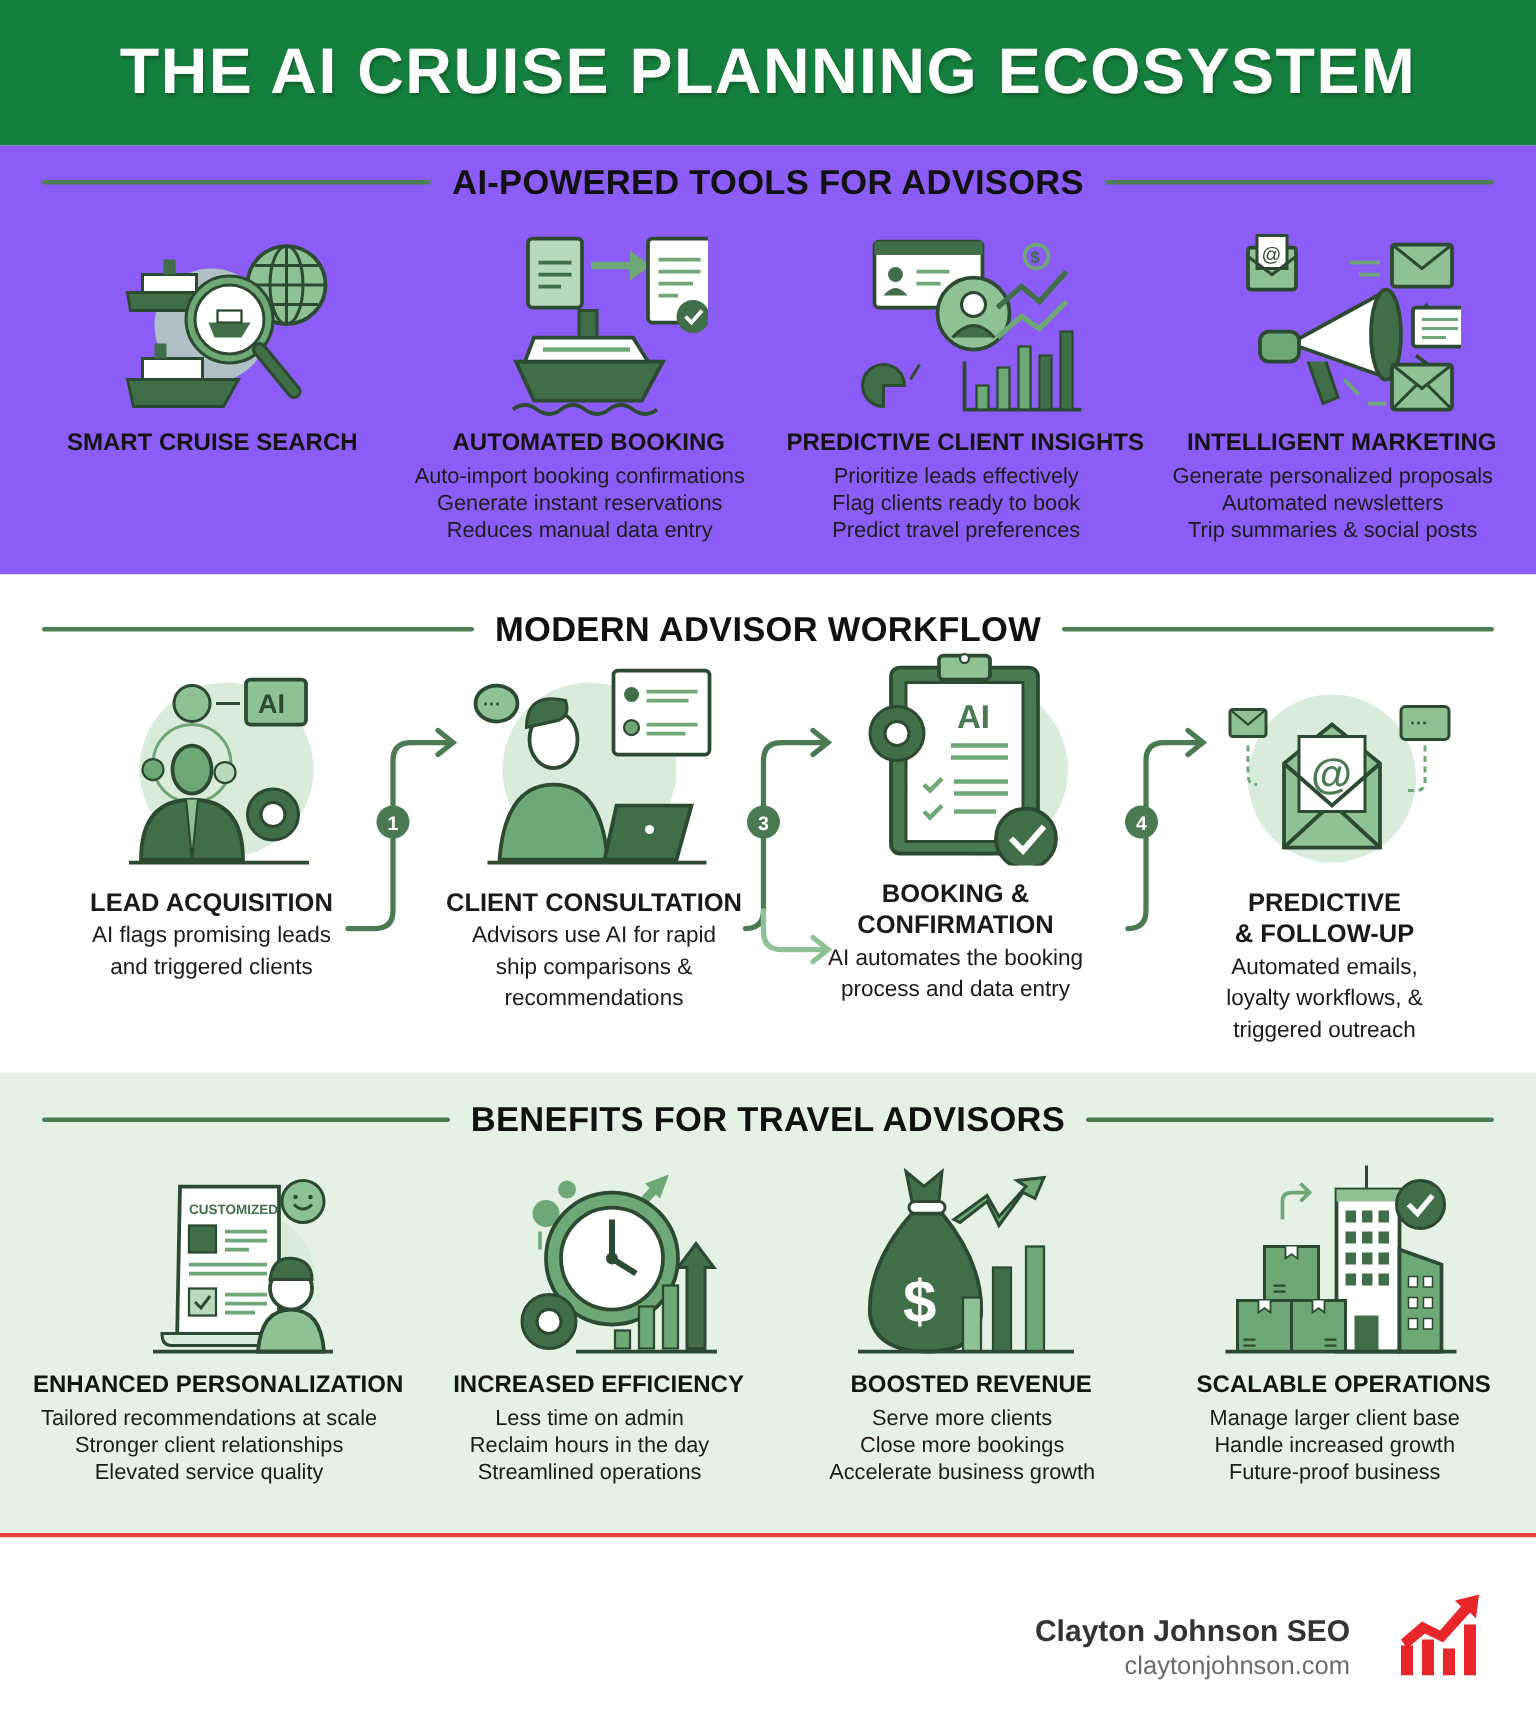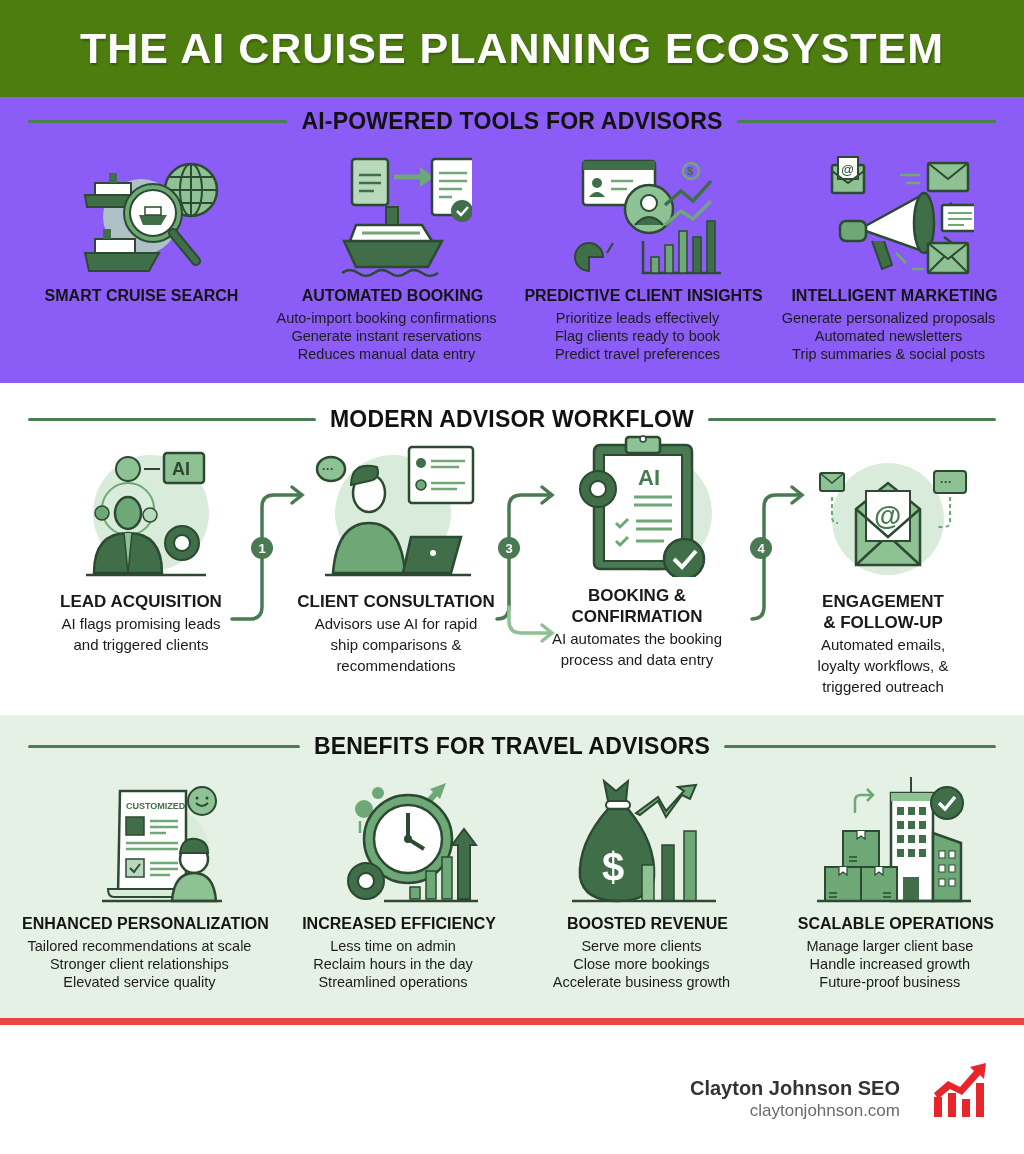--- a/index.html
+++ b/index.html
@@ -4,7 +4,7 @@
 <style>
   * { box-sizing: border-box; margin: 0; padding: 0; }
   html, body { width: 1024px; height: 1154px; background: #ffffff; font-family: "Liberation Sans", "DejaVu Sans", sans-serif; color: #1a1a1a; overflow: hidden; }
-  .header { height: 97px; background: #4d7c0f; display: flex; align-items: center; justify-content: center; }
+  .header { height: 97px; background: #15803d; display: flex; align-items: center; justify-content: center; }
   .header h1 { color: #ffffff; font-size: 43px; font-weight: 700; letter-spacing: 1px; text-shadow: 1px 2px 2px rgba(0,0,0,0.25); }
   .section { position: relative; }
   .sec-tools { background: #8b5cf6; height: 286px; }

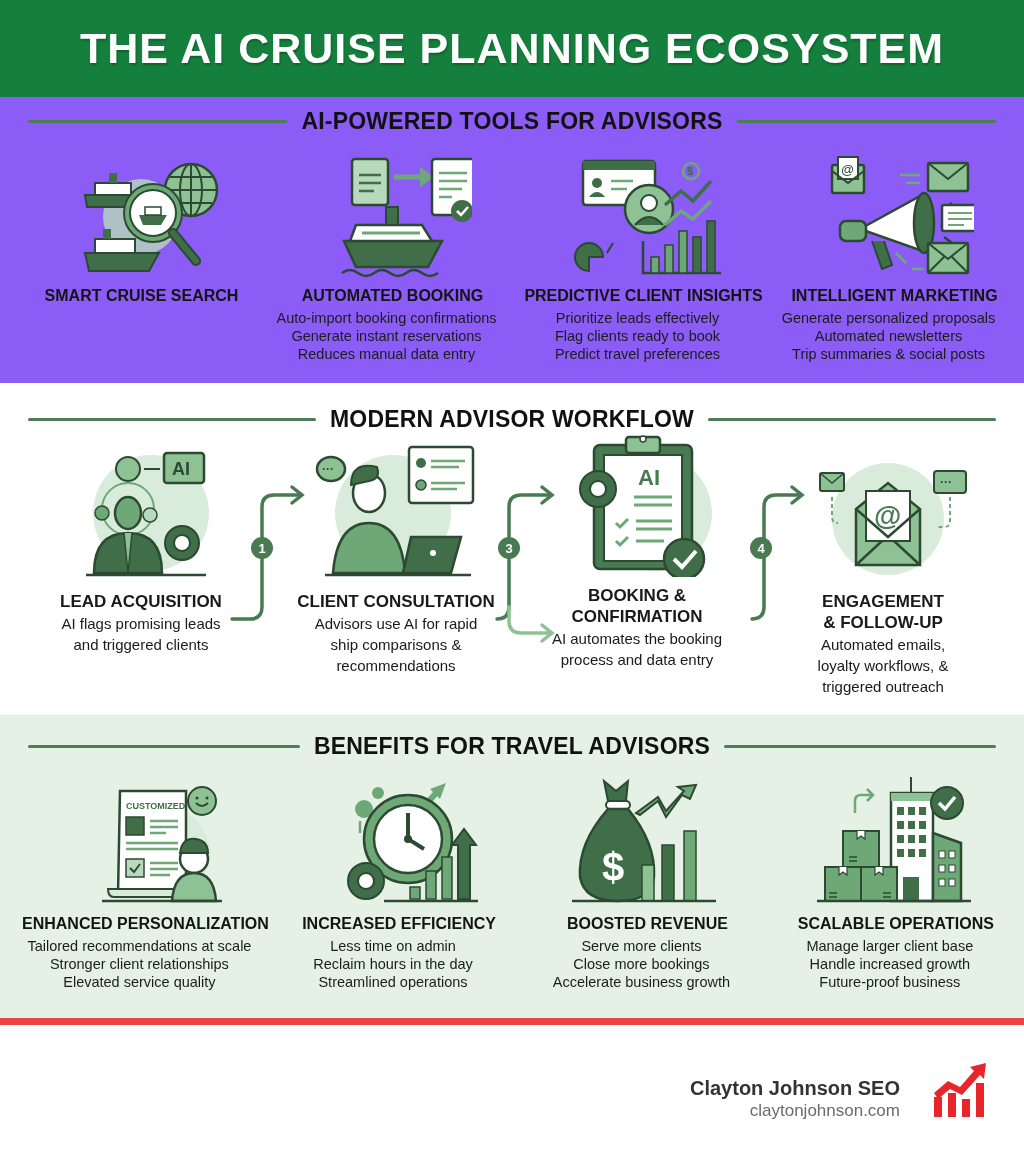--- a/index.html
+++ b/index.html
@@ -277,7 +277,7 @@
           <path d="M58 76 L90 104 L122 76 M58 132 L84 108 M122 132 L96 108" fill="none" stroke="#2c4a31" stroke-width="2.5"></path>
         </svg>
       </div>
-      <h3><span>ENGAGEMENT</span><br><span>&amp; FOLLOW-UP</span></h3>
+      <h3><span>PREDICTIVE</span><br><span>&amp; FOLLOW-UP</span></h3>
       <p>Automated emails,</p>
       <p>loyalty workflows, &amp;</p>
       <p>triggered outreach</p>

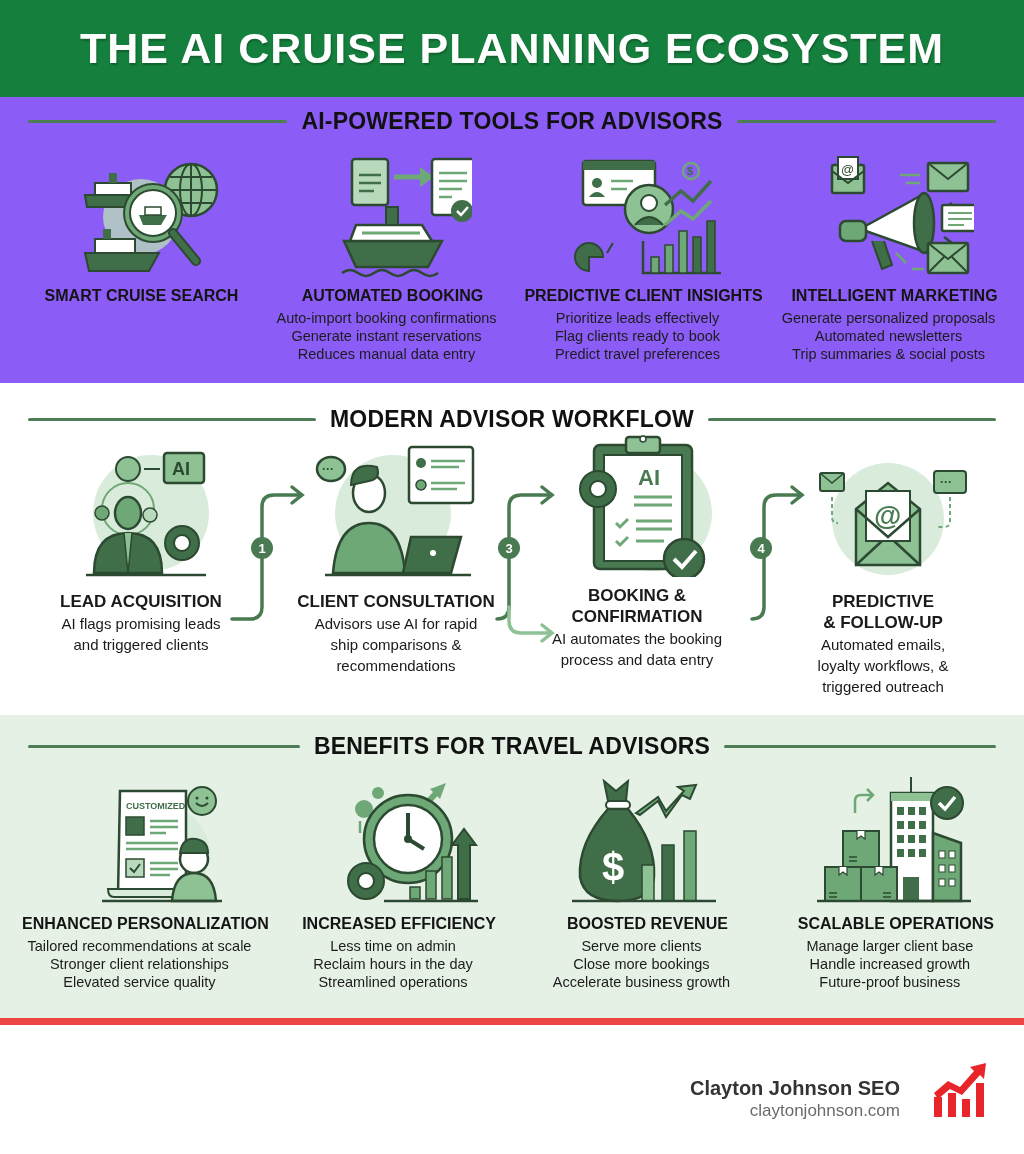--- a/index.html
+++ b/index.html
@@ -9,7 +9,7 @@
   .section { position: relative; }
   .sec-tools { background: #8b5cf6; height: 286px; }
   .sec-workflow { background: #ffffff; height: 332px; }
-  .sec-benefits { background: #e6f1e6; height: 310px; border-bottom: 7px solid #ef4444; }
+  .sec-benefits { background: #e6f1e6; height: 310px; border-bottom: 3px solid #ef4444; }
   .sec-title { display: flex; align-items: center; gap: 14px; padding: 0 28px; height: 48px; }
   .sec-title .rule { flex: 1; height: 3px; background: #4c7d55; border-radius: 2px; }
   .sec-title h2 { font-size: 23px; font-weight: 700; letter-spacing: 0.2px; color: #111; white-space: nowrap; }

